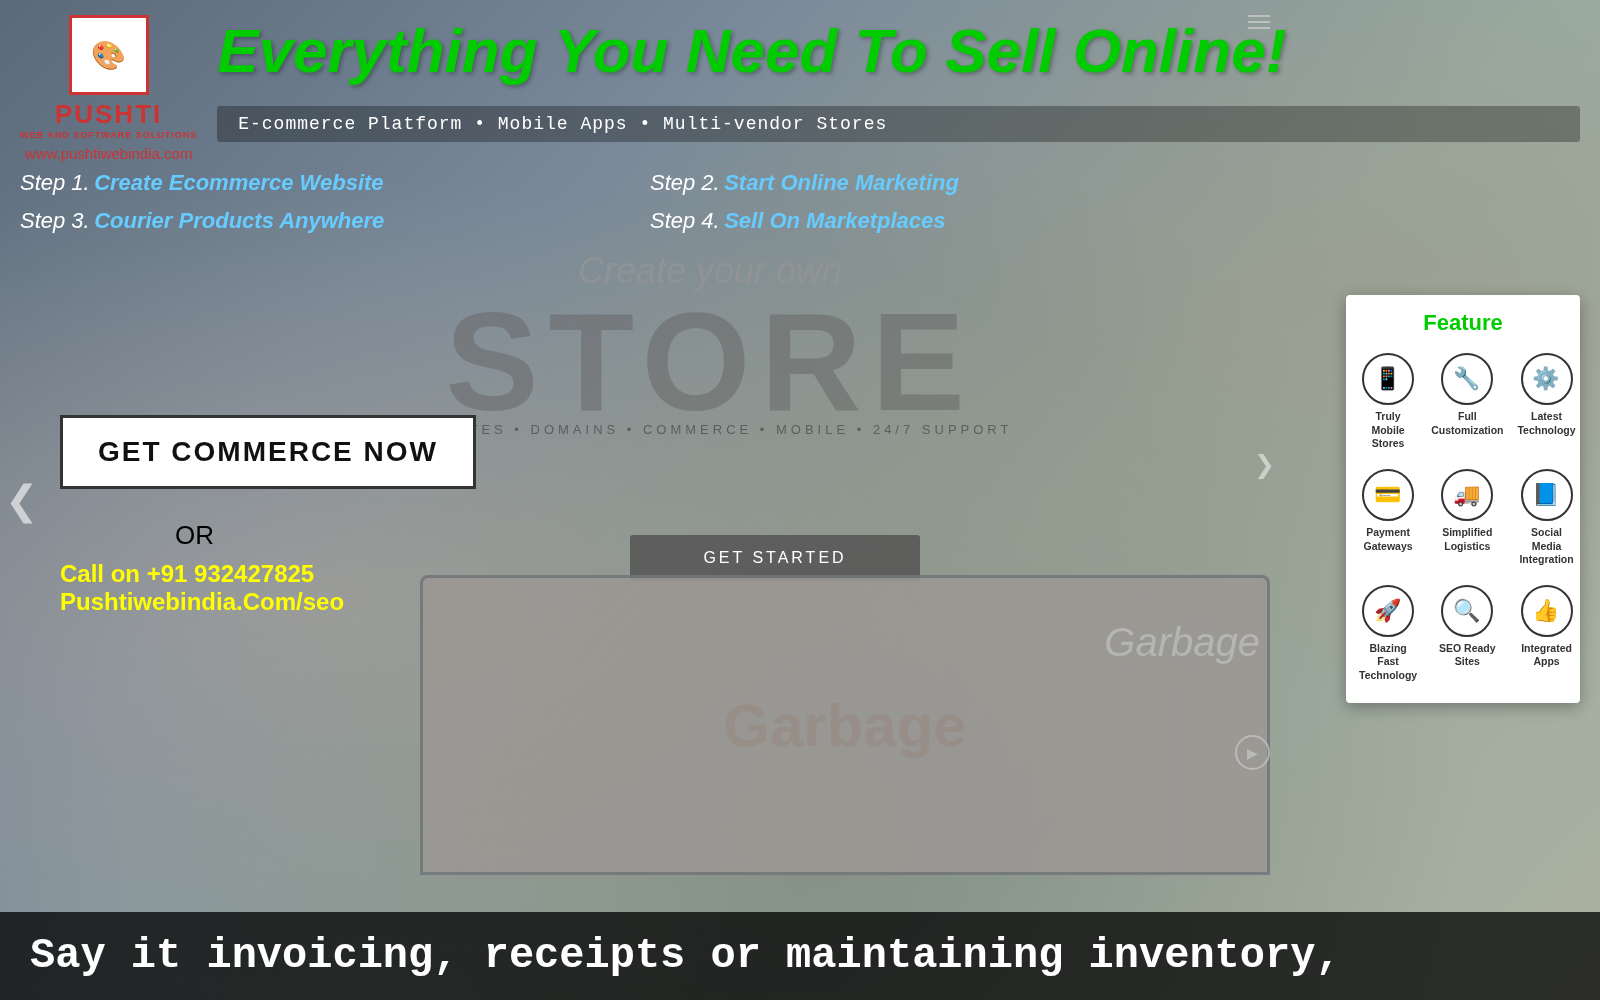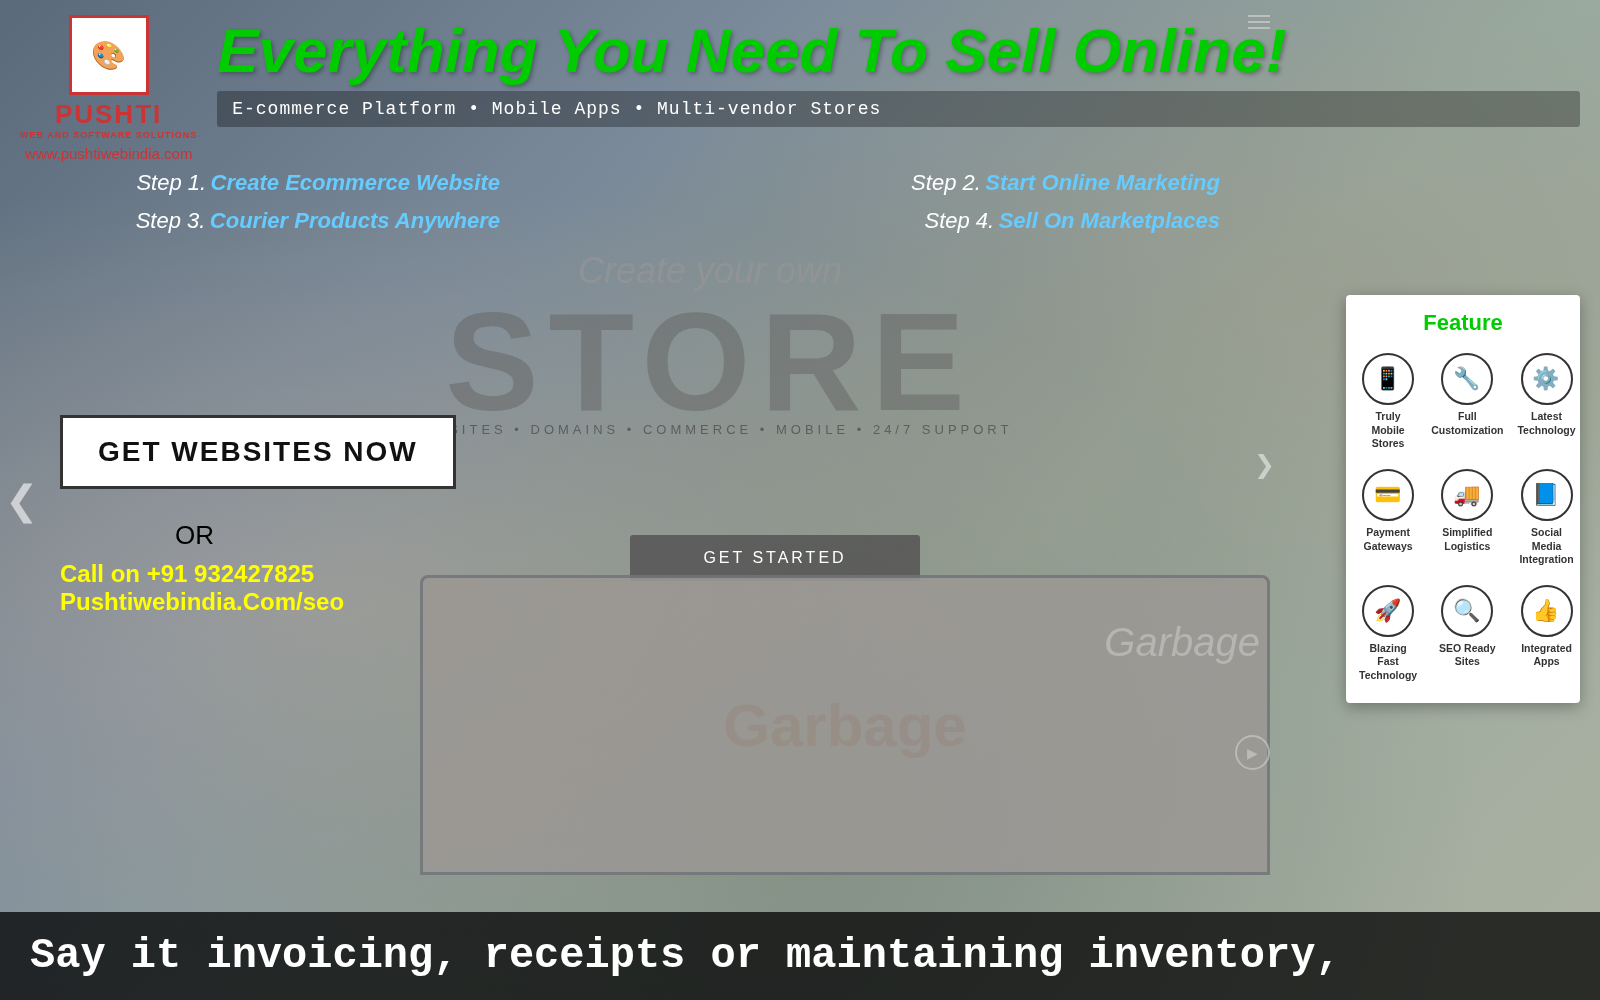--- a/index.html
+++ b/index.html
@@ -111,9 +111,9 @@
       display: flex;
       align-items: center;
       gap: 15px;
-      margin-top: 9px;
+      margin-top: 24px;
       background: rgba(0,0,0,0.3);
-      padding: 8px 15px;
+      padding: 8px 21px;
       border-radius: 3px;
     }
 

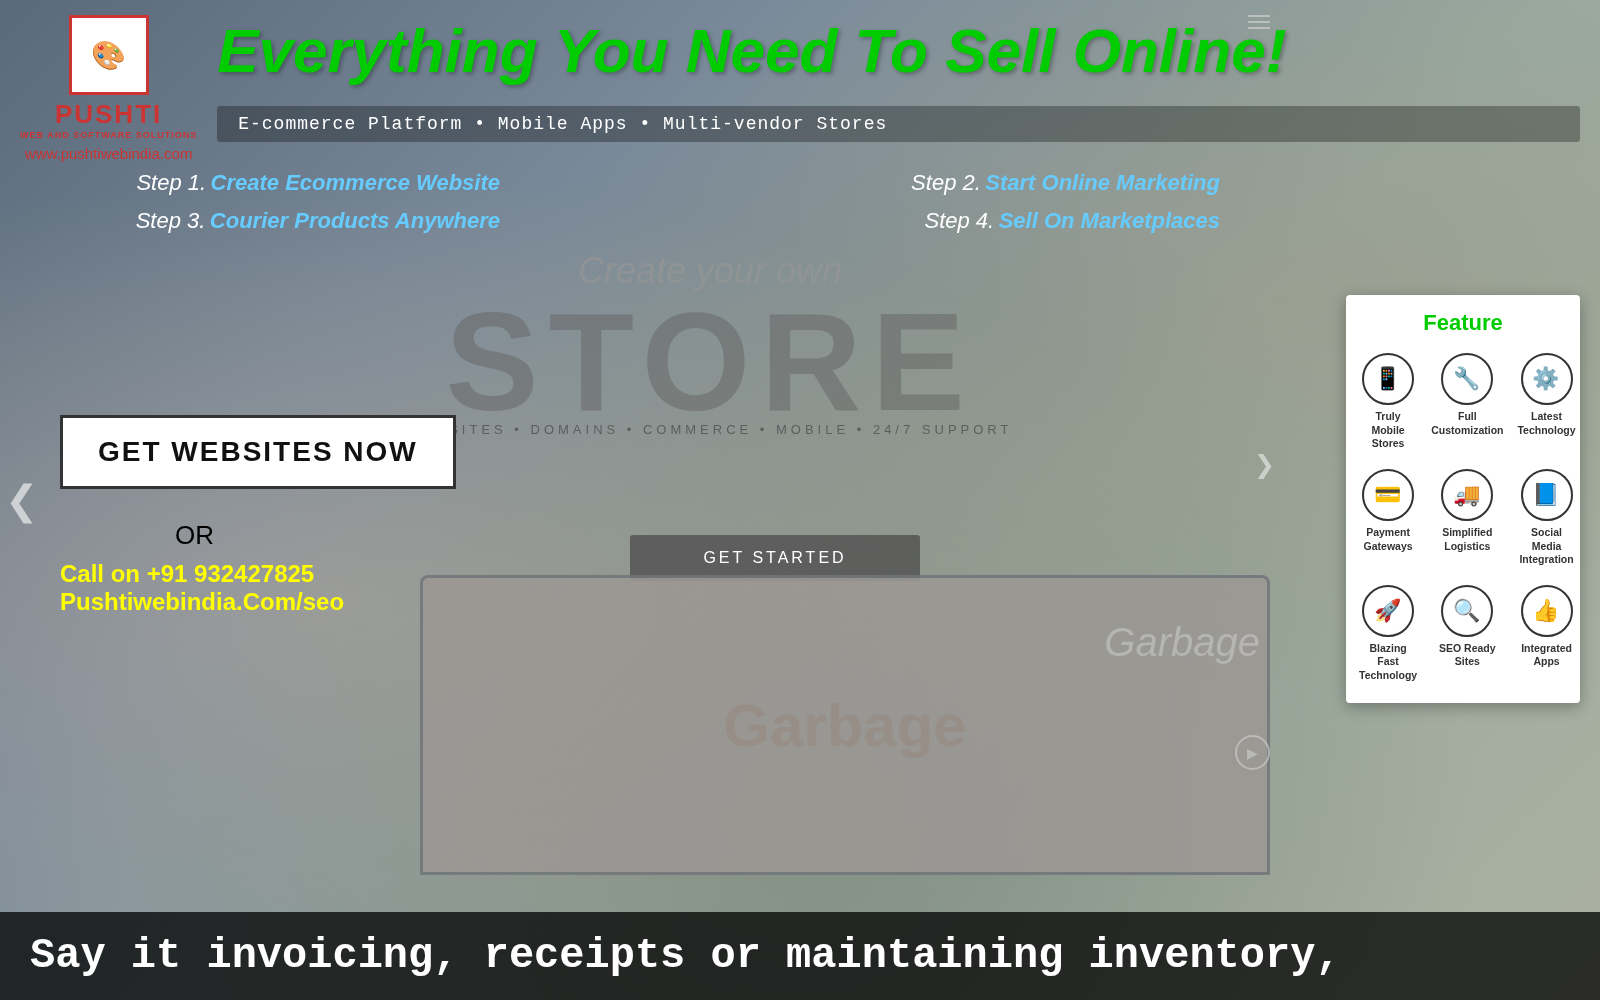--- a/index.html
+++ b/index.html
@@ -134,7 +134,6 @@
 
     .step-item {
       margin-bottom: 12px;
-      text-align: right;
     }
 
     .step-label {

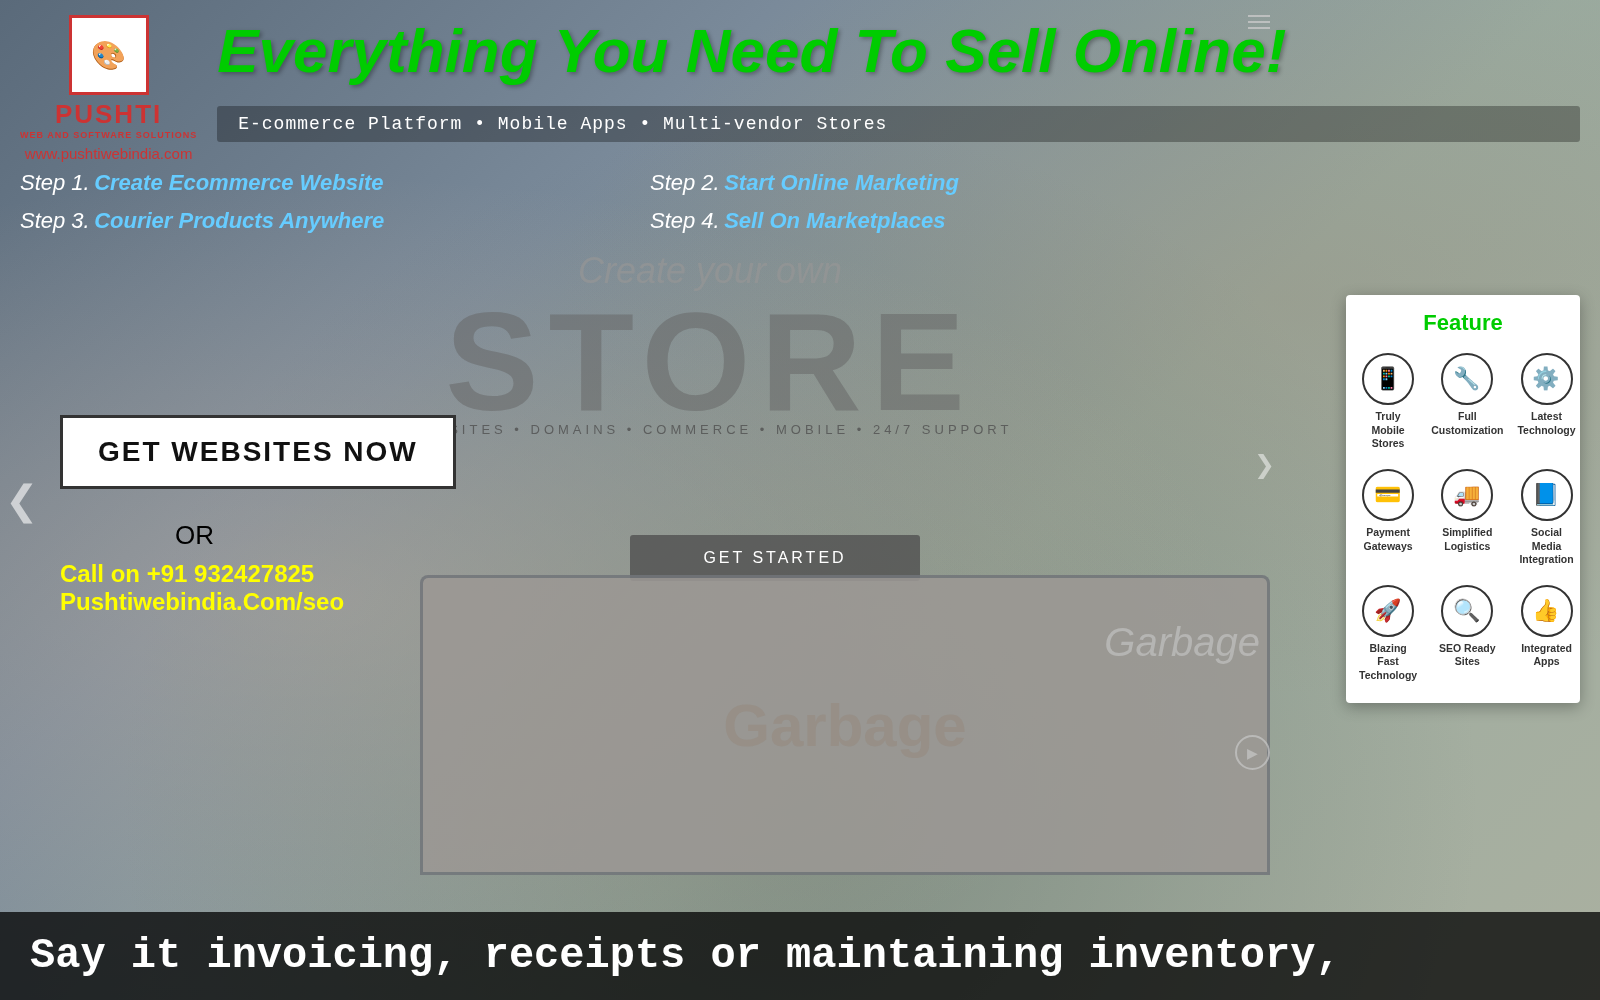--- a/index.html
+++ b/index.html
@@ -487,7 +487,7 @@
   </div>
 
   <div class="get-started-btn">
-    <span class="get-started-btn-text">GET WEBSITES NOW</span>
+    <span class="get-started-btn-text">GET COMMERCE NOW</span>
   </div>
 
   <div class="or-text">OR</div>

